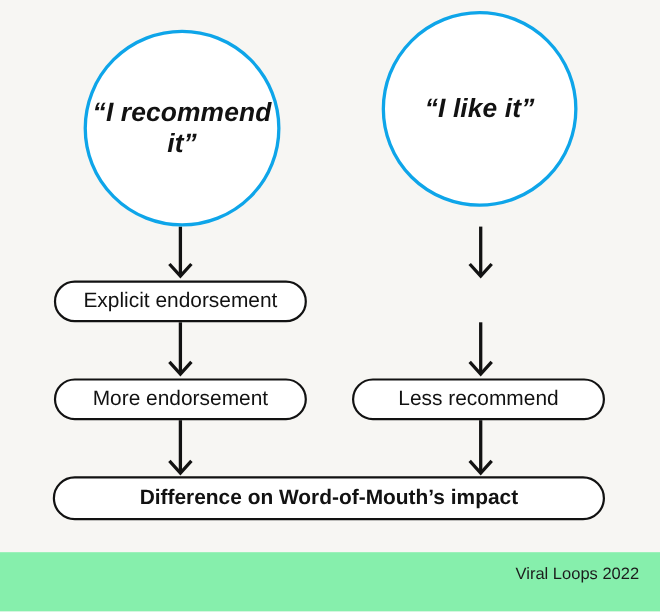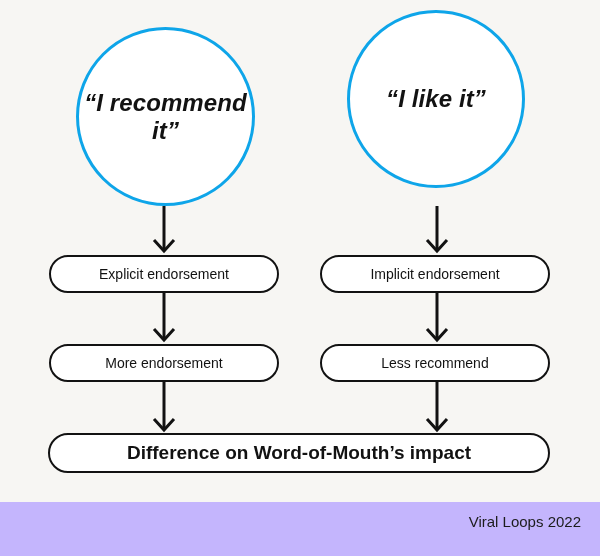--- a/index.html
+++ b/index.html
@@ -39,7 +39,7 @@
   .pill{
     border:2.5px solid #121212;
     border-radius:20px;
-    font-size:14px;
+    font-size:19px;
     height:38px;
   }
   #box-explicit{left:49px;top:255px;width:230px;}

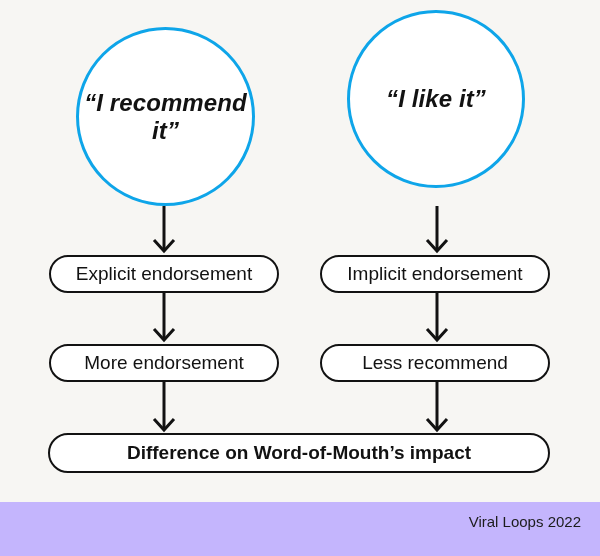--- a/index.html
+++ b/index.html
@@ -103,9 +103,6 @@
     <span>Explicit endorsement</span>
   </div>
 
-  <div class="node pill" id="box-implicit">
-    <span>Implicit endorsement</span>
-  </div>
 
   <div class="node pill" id="box-more">
     <span>More endorsement</span>

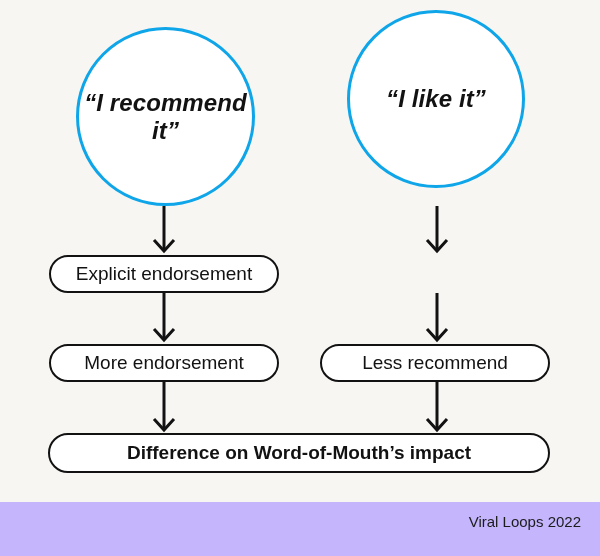--- a/index.html
+++ b/index.html
@@ -14,7 +14,7 @@
   }
   .footer-strip{
     position:absolute;left:0;top:502px;width:600px;height:54px;
-    background:#c4b5fd;
+    background:#86efac;
   }
   .credit{
     position:absolute;top:11px;right:19px;

